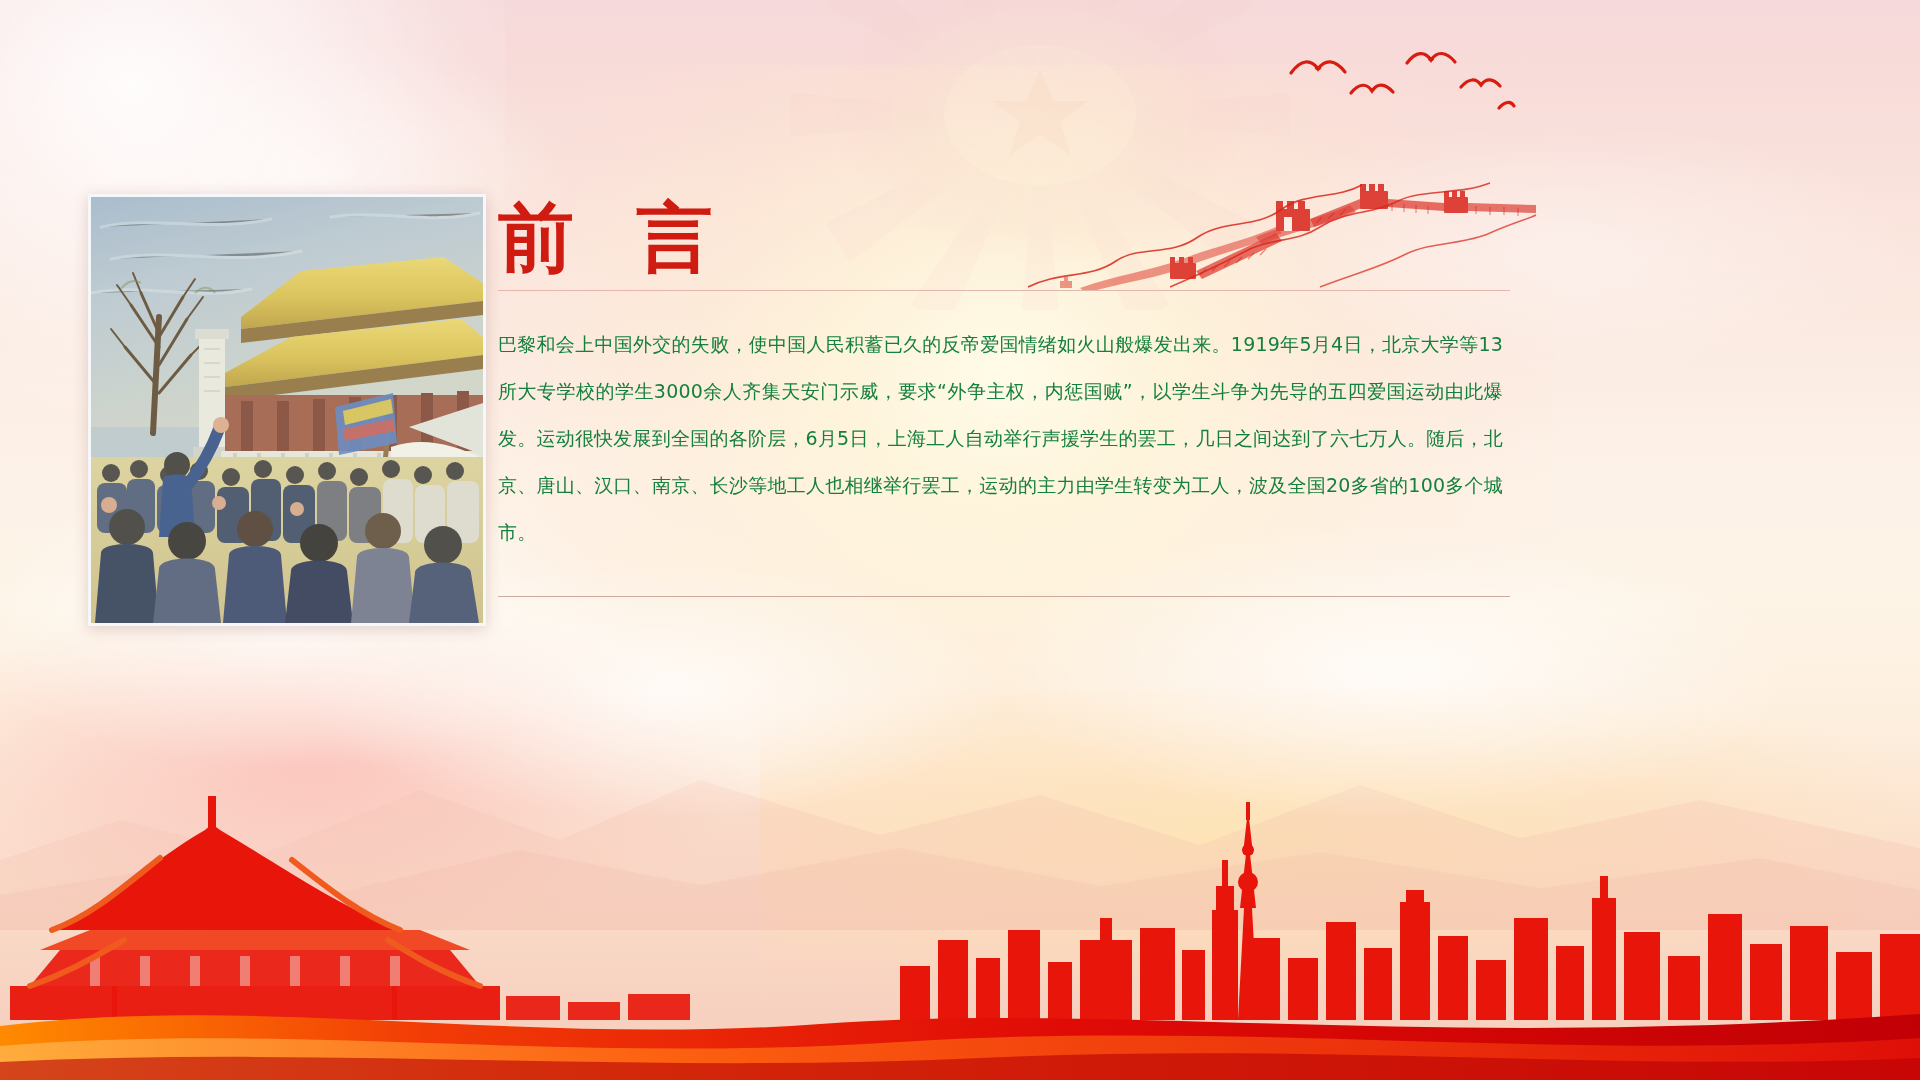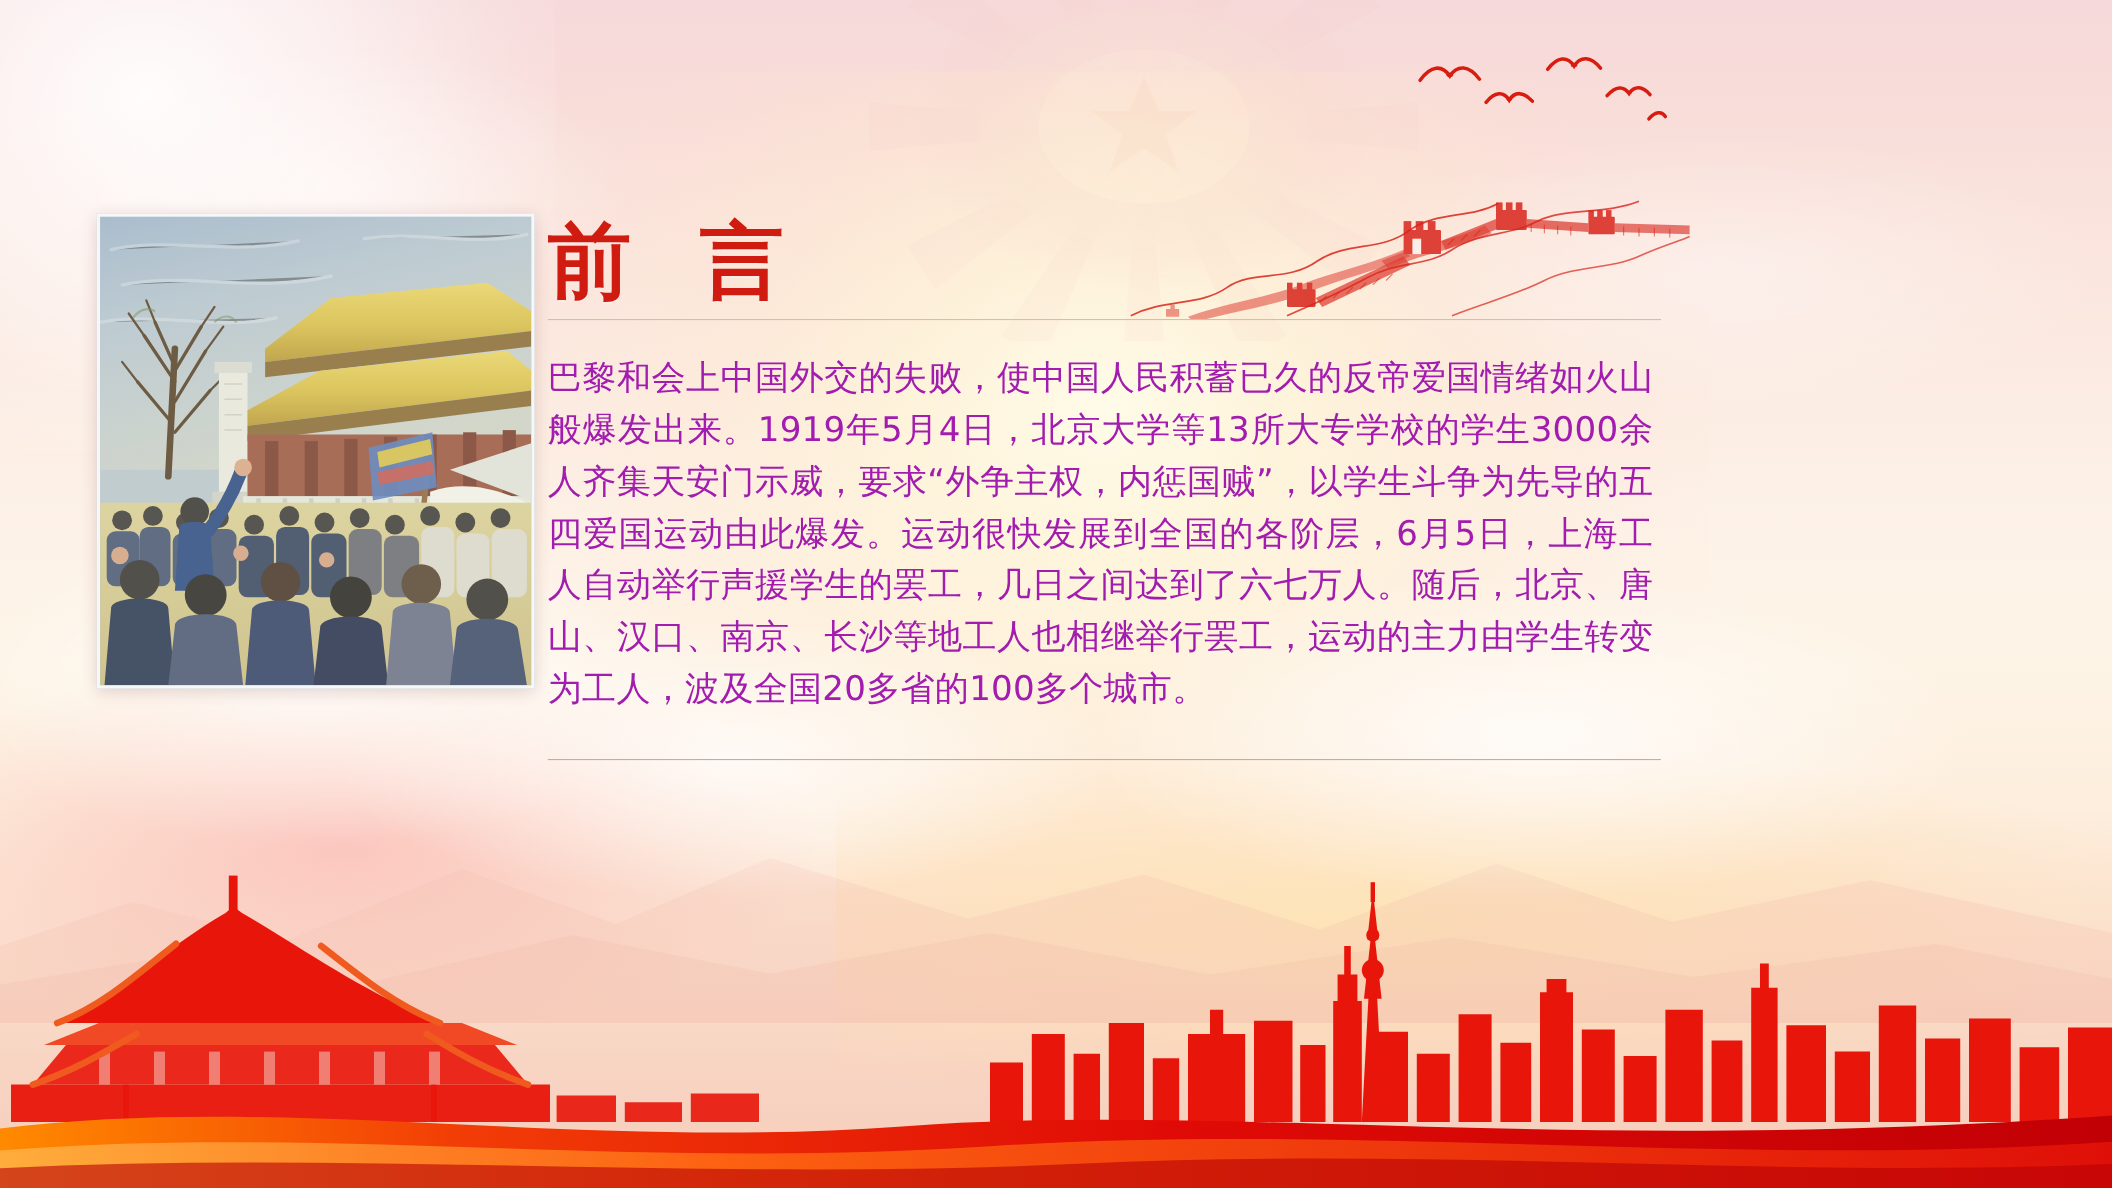--- a/index.html
+++ b/index.html
@@ -111,7 +111,7 @@
   .body-text{
     margin:30px 0 0 0;
     font-family:"DejaVu Sans","Liberation Sans",sans-serif;
-    font-size:31px;line-height:47px;color:#a21caf;
+    font-size:19px;line-height:47px;color:#15803d;
     text-align:justify;text-justify:inter-character;
     letter-spacing:.2px;
     width:1005px;

